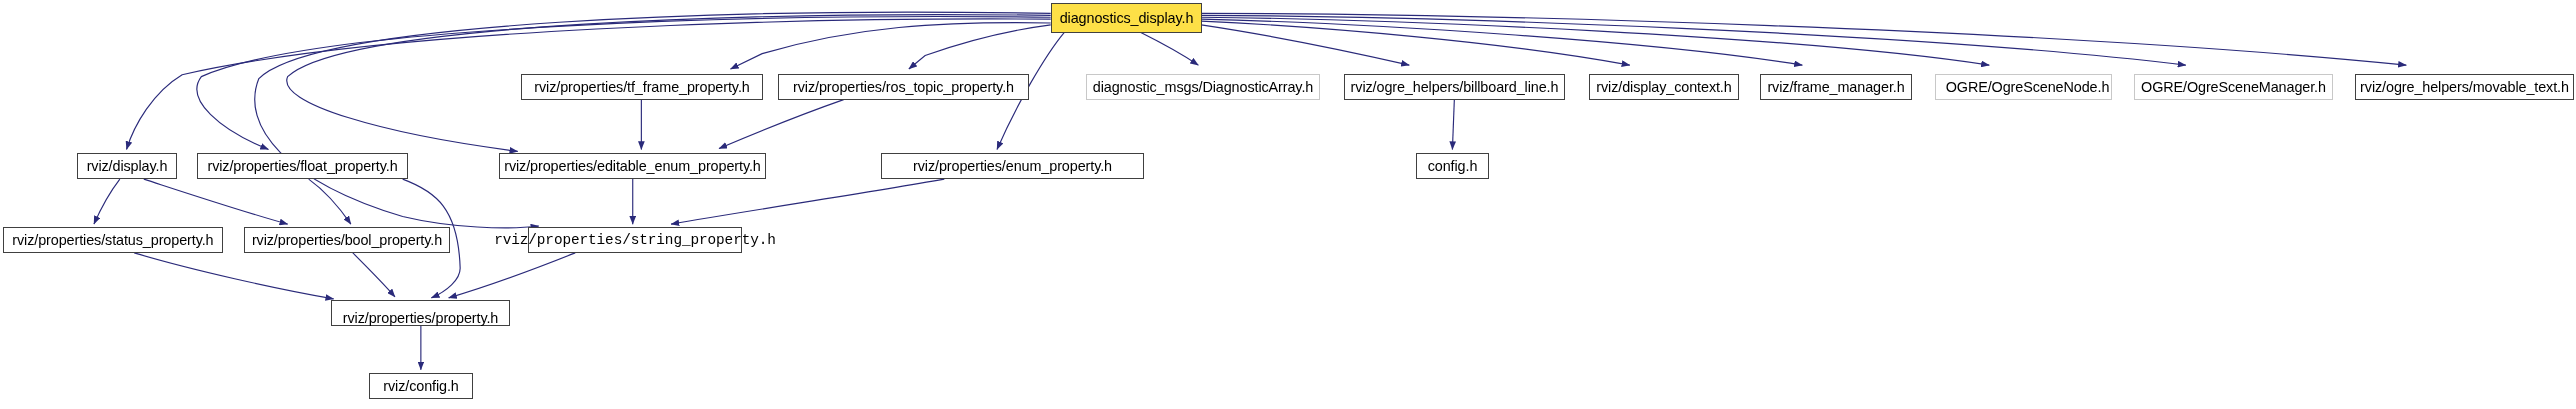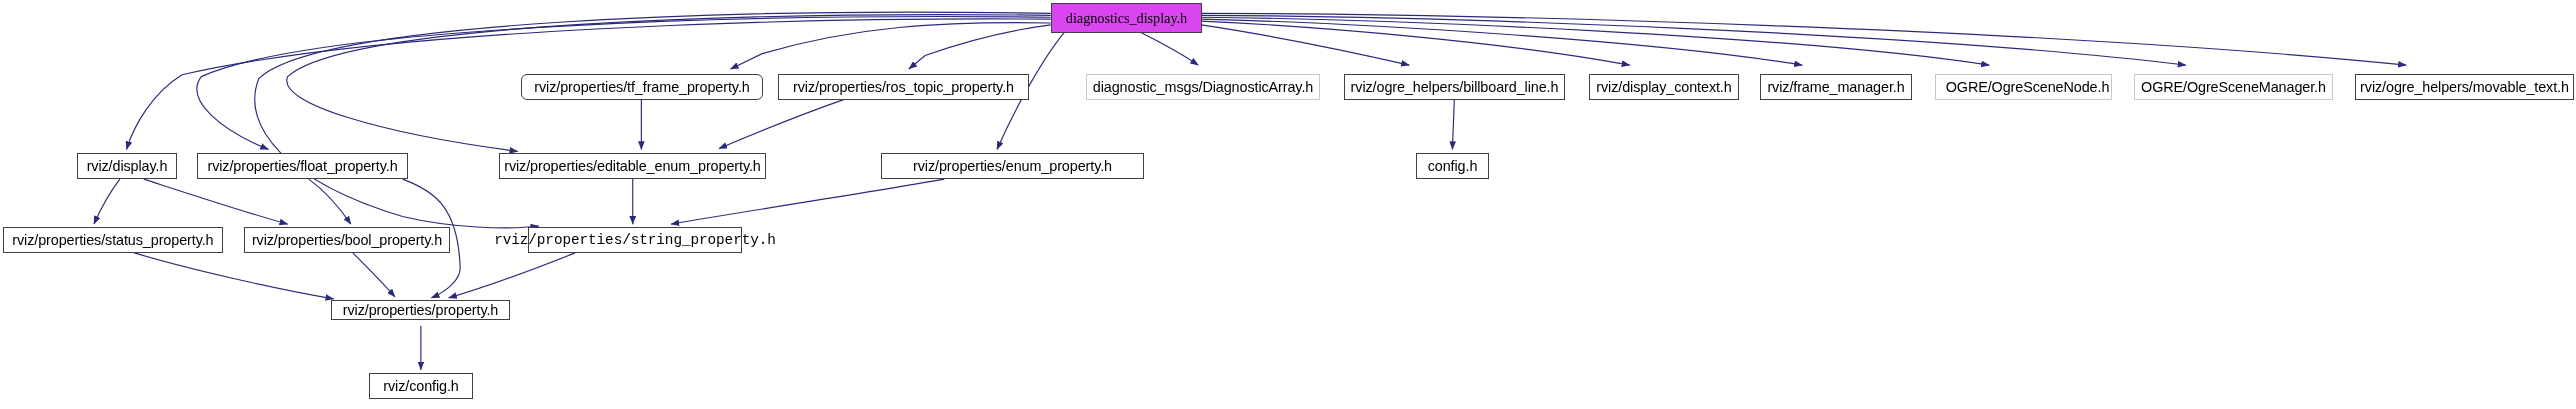--- a/index.html
+++ b/index.html
@@ -40,9 +40,8 @@
     line-height: 1;
   }
   .node-box.root {
-    background: #d946ef;
+    background: #fde047;
     border: 1px solid #404040;
-    font-family: Liberation Serif, serif;
   }
   .node-box.external {
     border: 1px solid #c8c8c8;

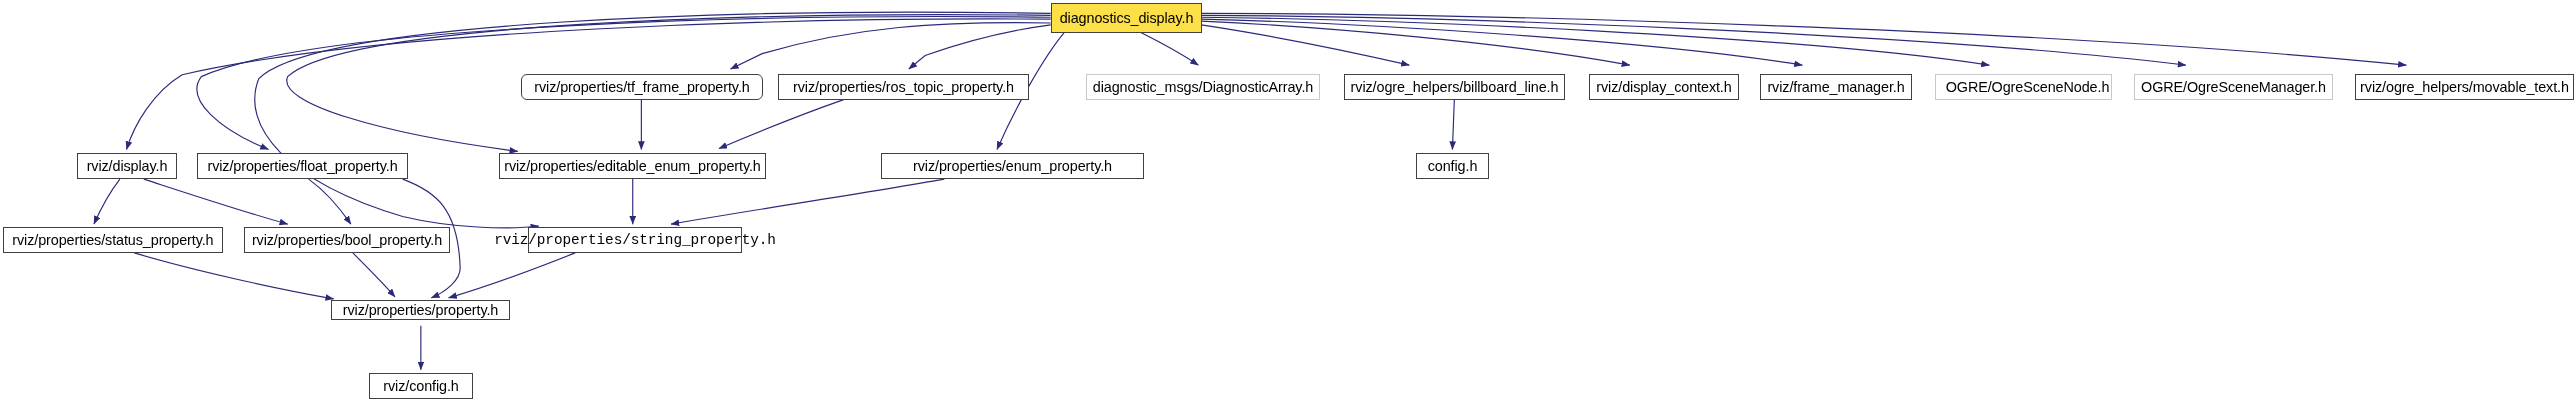--- a/index.html
+++ b/index.html
@@ -94,7 +94,7 @@
       <div class="node-box root" style="left: 1051px; top: 2.9px; width: 151px; height: 30px;">
         <span class="node-label">diagnostics_display.h</span>
       </div>
-      <div class="node-box" style="left: 521px; top: 74px; width: 242px; height: 26px; border-radius: 6px;">
+      <div class="node-box" style="left: 521px; top: 74px; width: 242px; height: 26px;">
         <span class="node-label">rviz/properties/tf_frame_property.h</span>
       </div>
       <div class="node-box" style="left: 778px; top: 74px; width: 251px; height: 26px;">

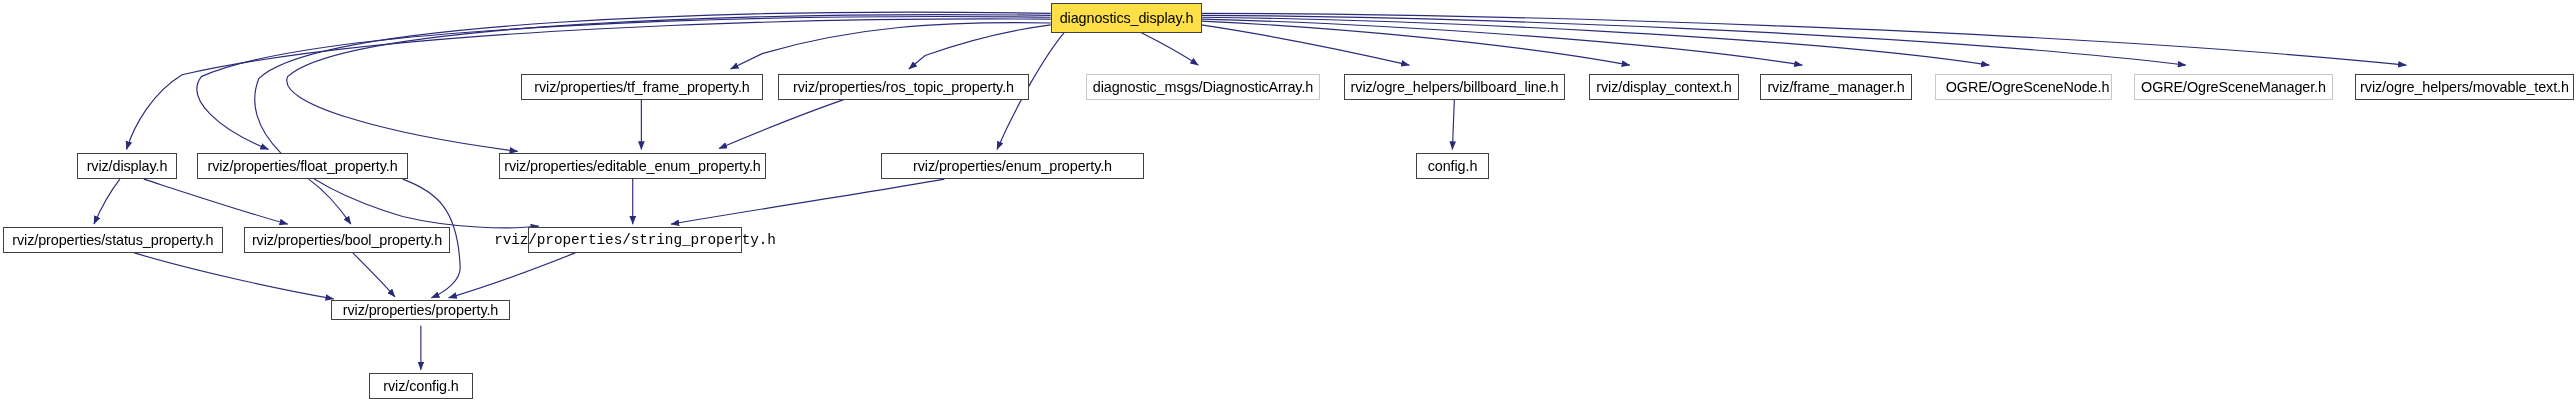--- a/index.html
+++ b/index.html
@@ -145,7 +145,7 @@
       <div class="node-box" style="left: 528px; top: 227px; width: 214px; height: 26px; font-family: Liberation Mono, monospace;">
         <span class="node-label">rviz/properties/string_property.h</span>
       </div>
-      <div class="node-box" style="left: 331px; top: 300px; width: 179px; height: 20px;">
+      <div class="node-box" style="left: 331px; top: 300px; width: 179px; height: 26px; align-items: flex-end;">
         <span class="node-label">rviz/properties/property.h</span>
       </div>
       <div class="node-box" style="left: 369px; top: 373px; width: 104px; height: 26px;">

